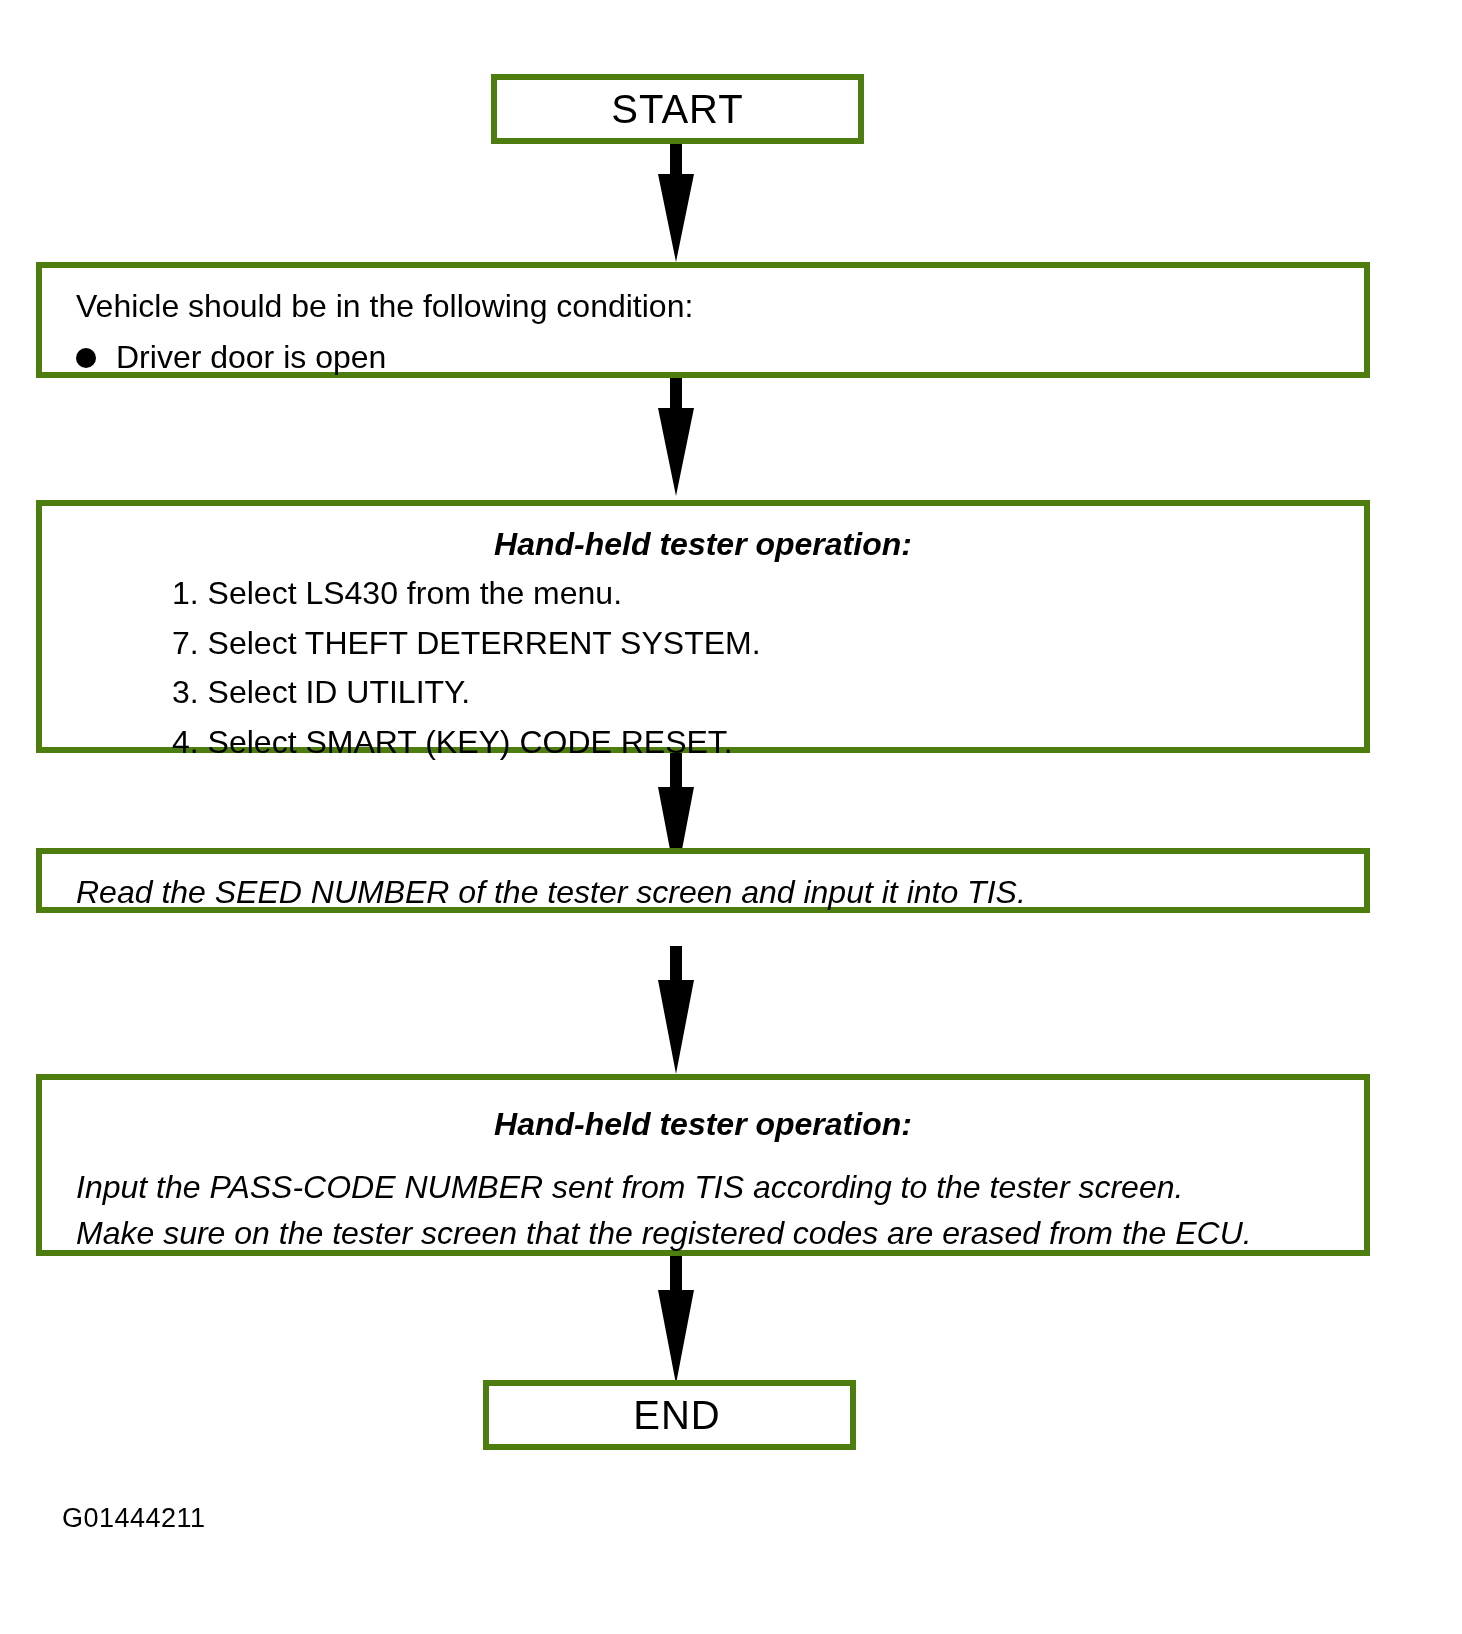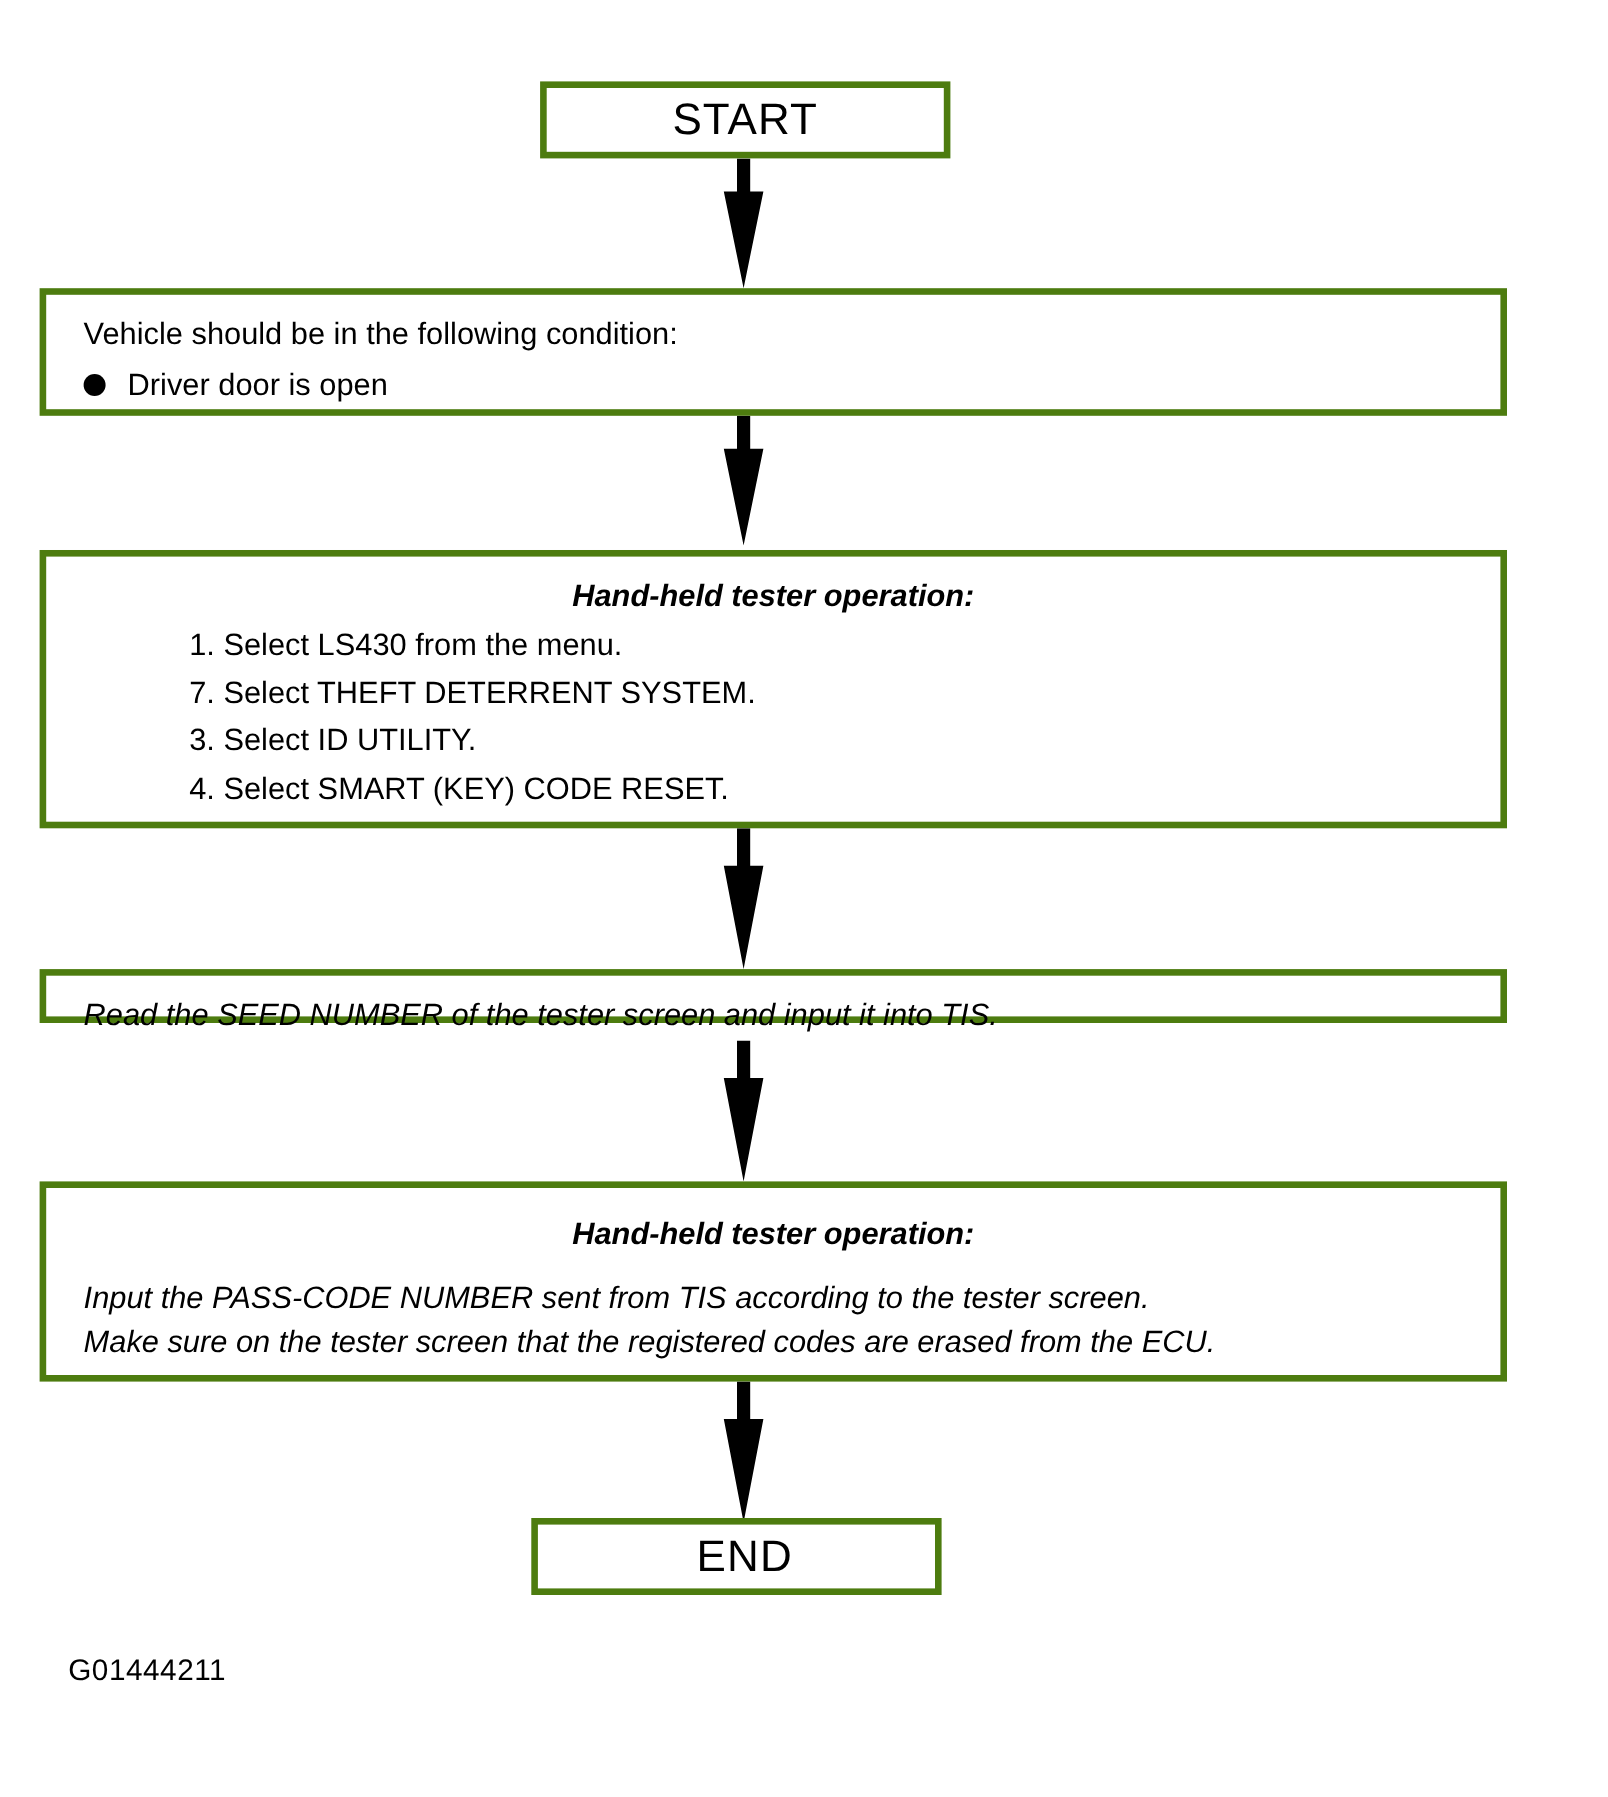--- a/index.html
+++ b/index.html
@@ -42,7 +42,7 @@
   }
 
   .line {
-    font-size: 28px;
+    font-size: 32px;
     line-height: 1.42;
     white-space: nowrap;
   }

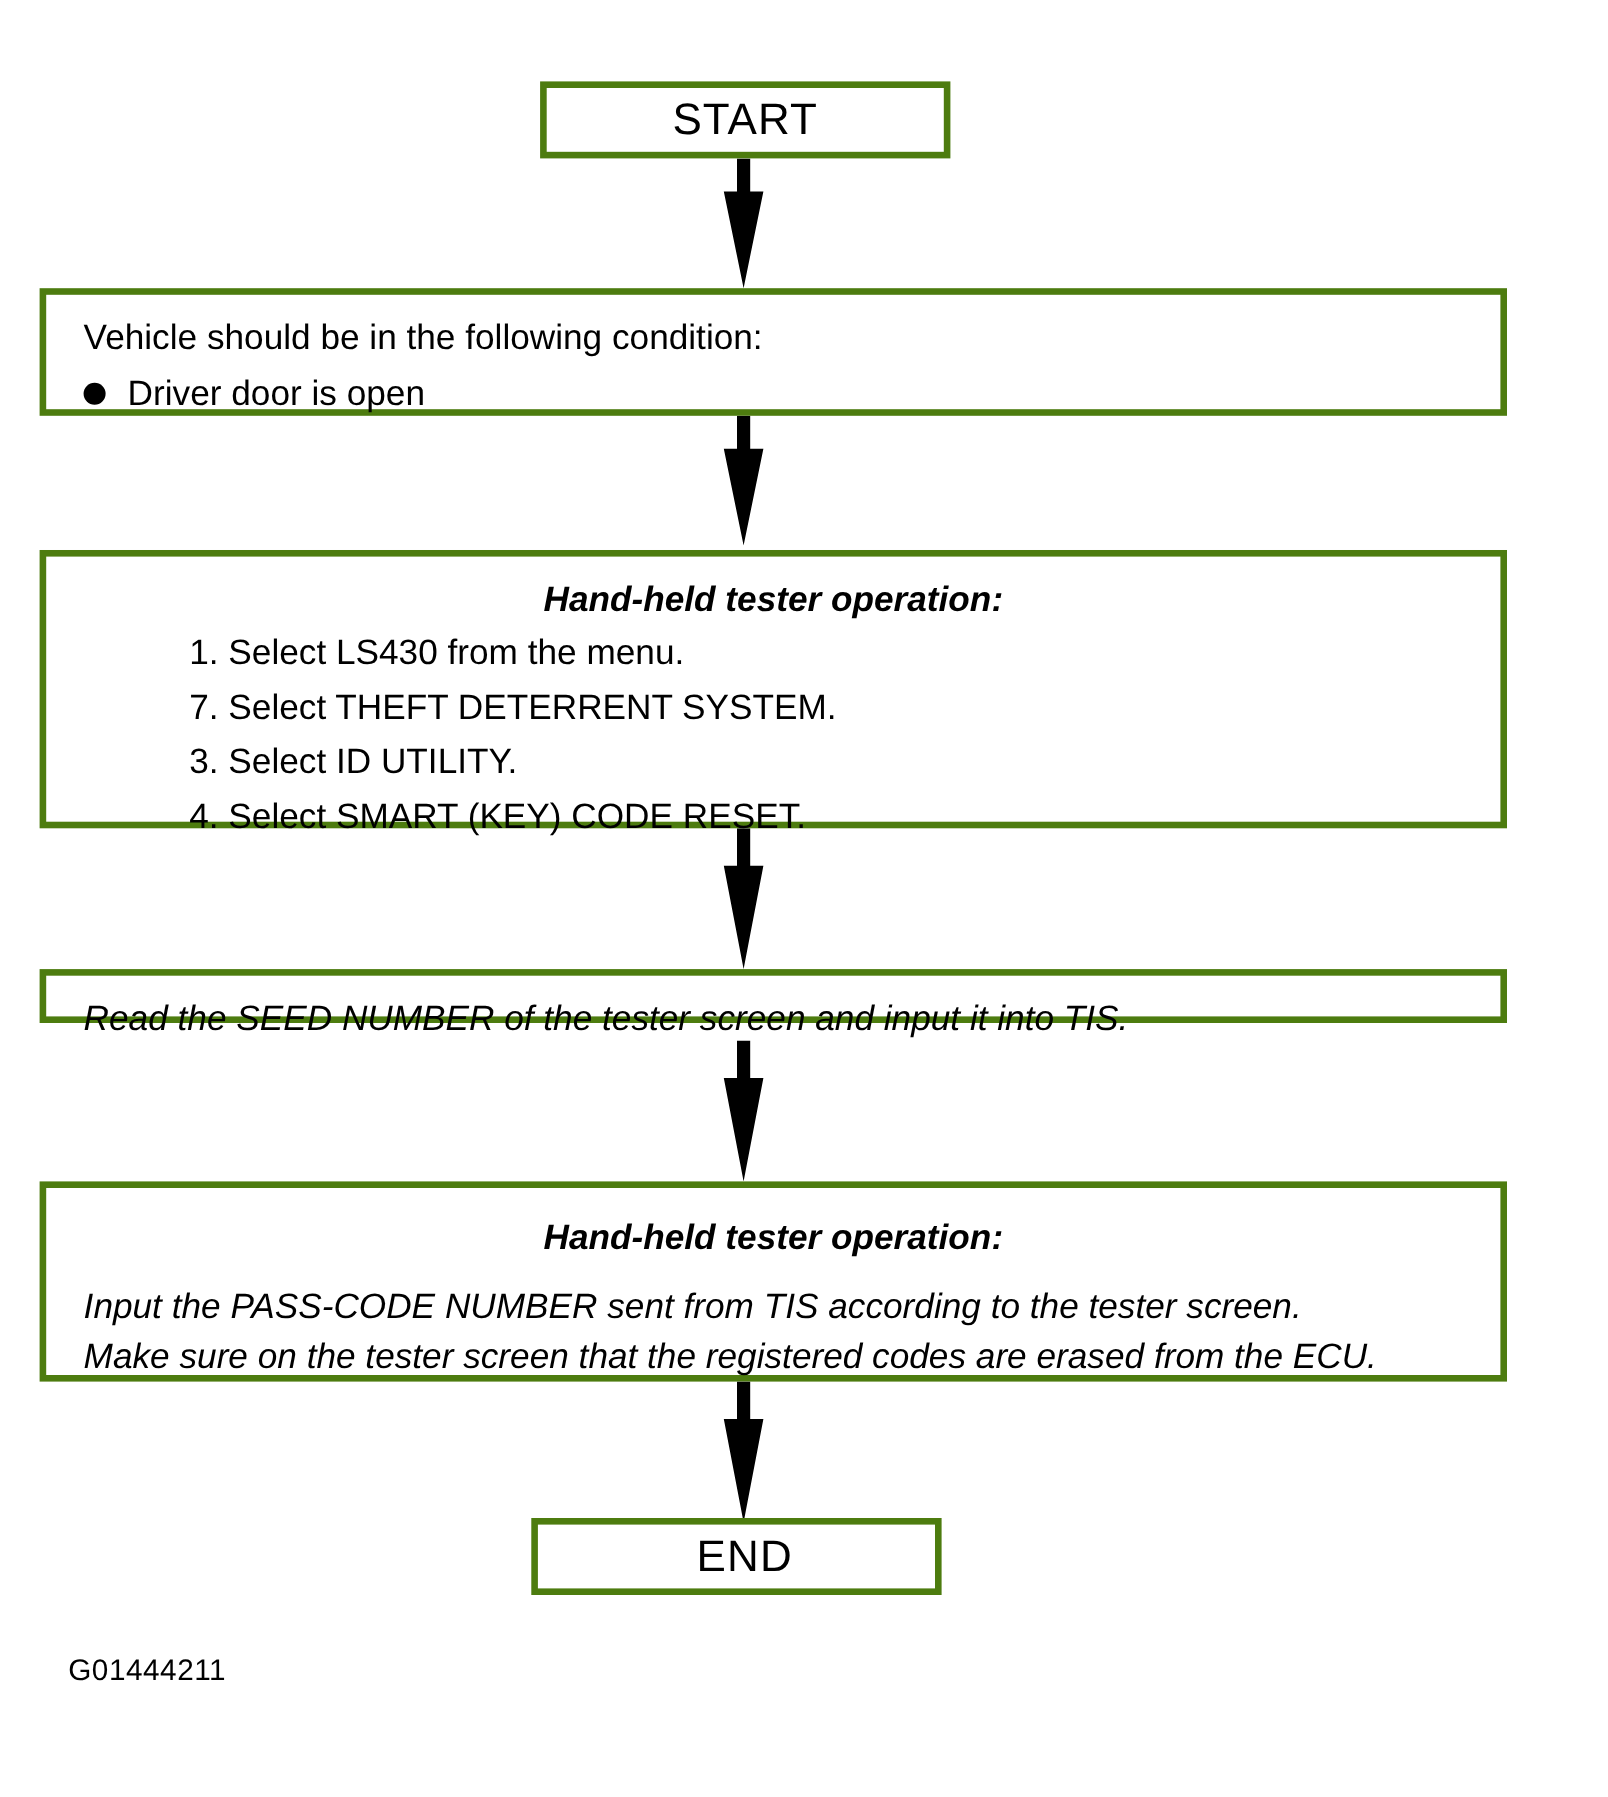--- a/index.html
+++ b/index.html
@@ -134,7 +134,7 @@
     </svg>
   </div>
 
-  <div class="node process" style="left:36px; top:881px; width:1334px; height:49px; ">
+  <div class="node process" style="left:36px; top:848px; width:1334px; height:65px; ">
     <div class="line italic">Read the SEED NUMBER of the tester screen and input it into TIS.</div>
   </div>
 

